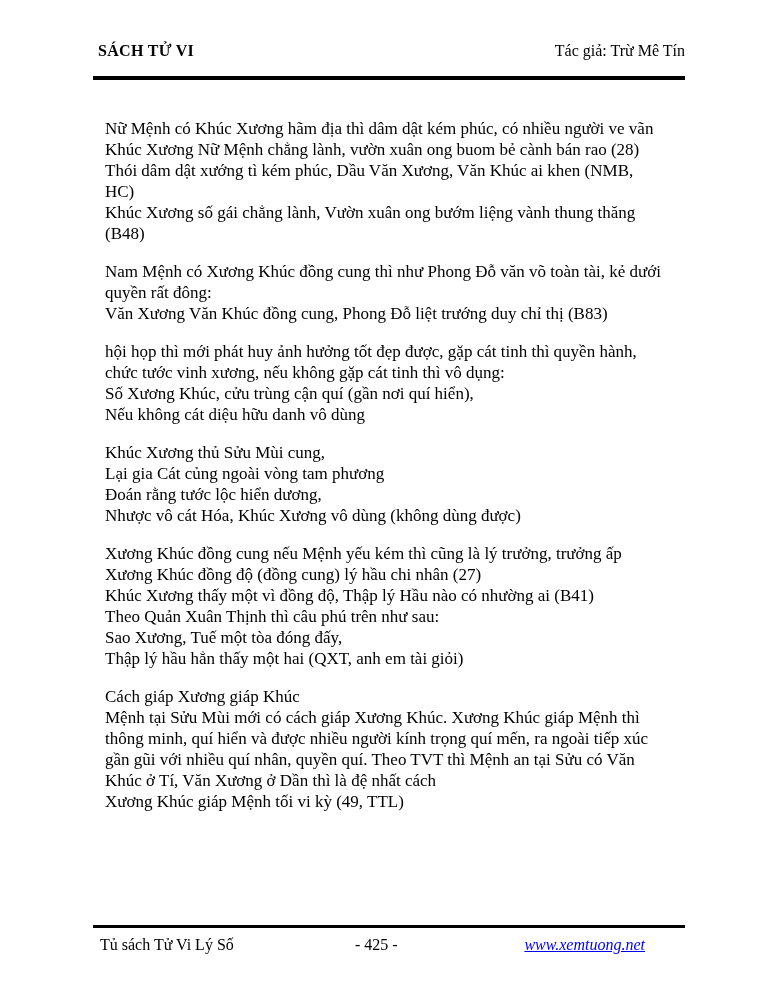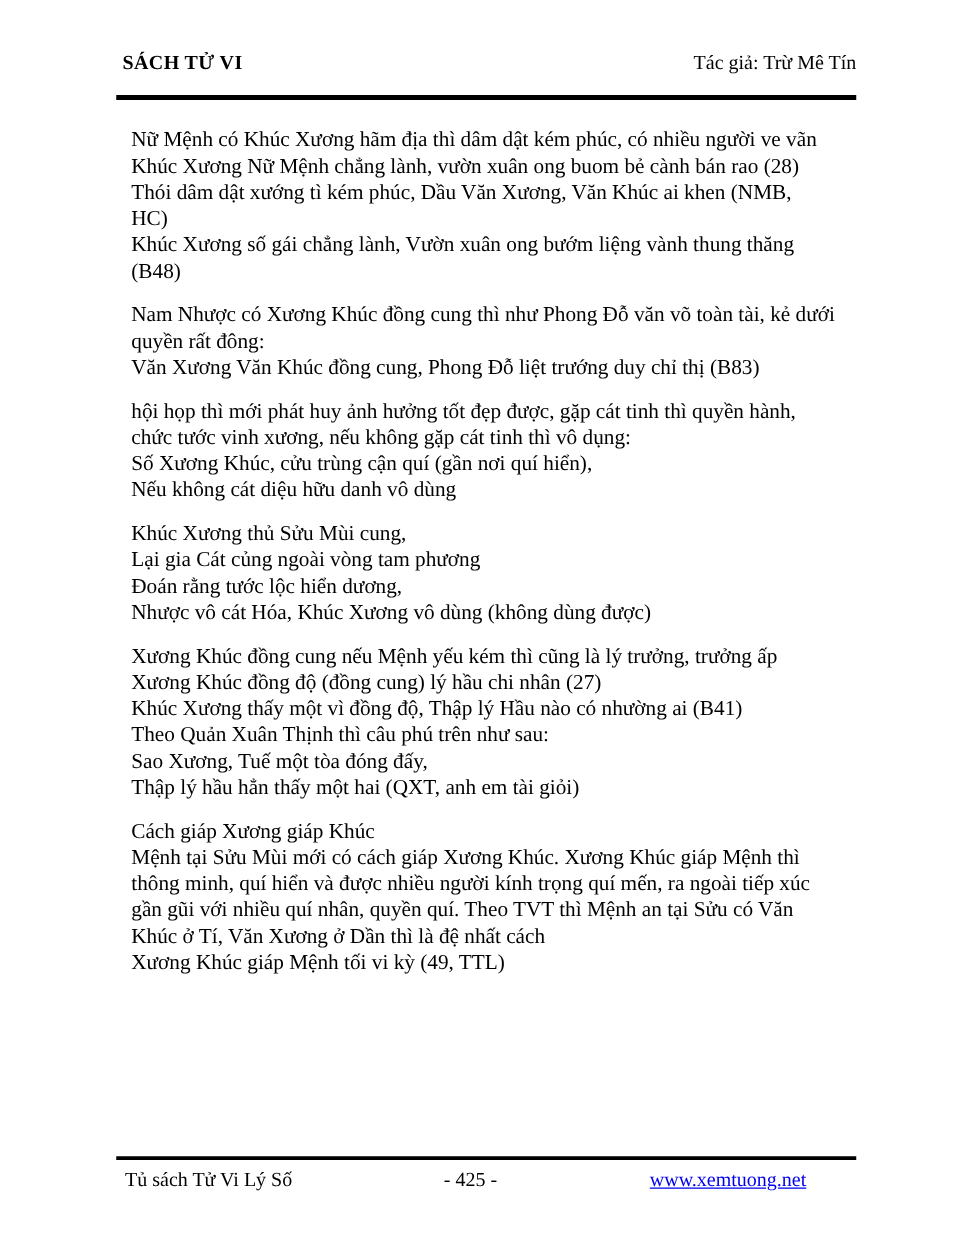--- a/index.html
+++ b/index.html
@@ -39,7 +39,7 @@
     width:578px;
     font-size:17px;
   }
-  .paragraph{margin:0 0 14px 0;}
+  .paragraph{margin:17px 0 14px 0;}
   .line{
     height:21px;
     line-height:21px;

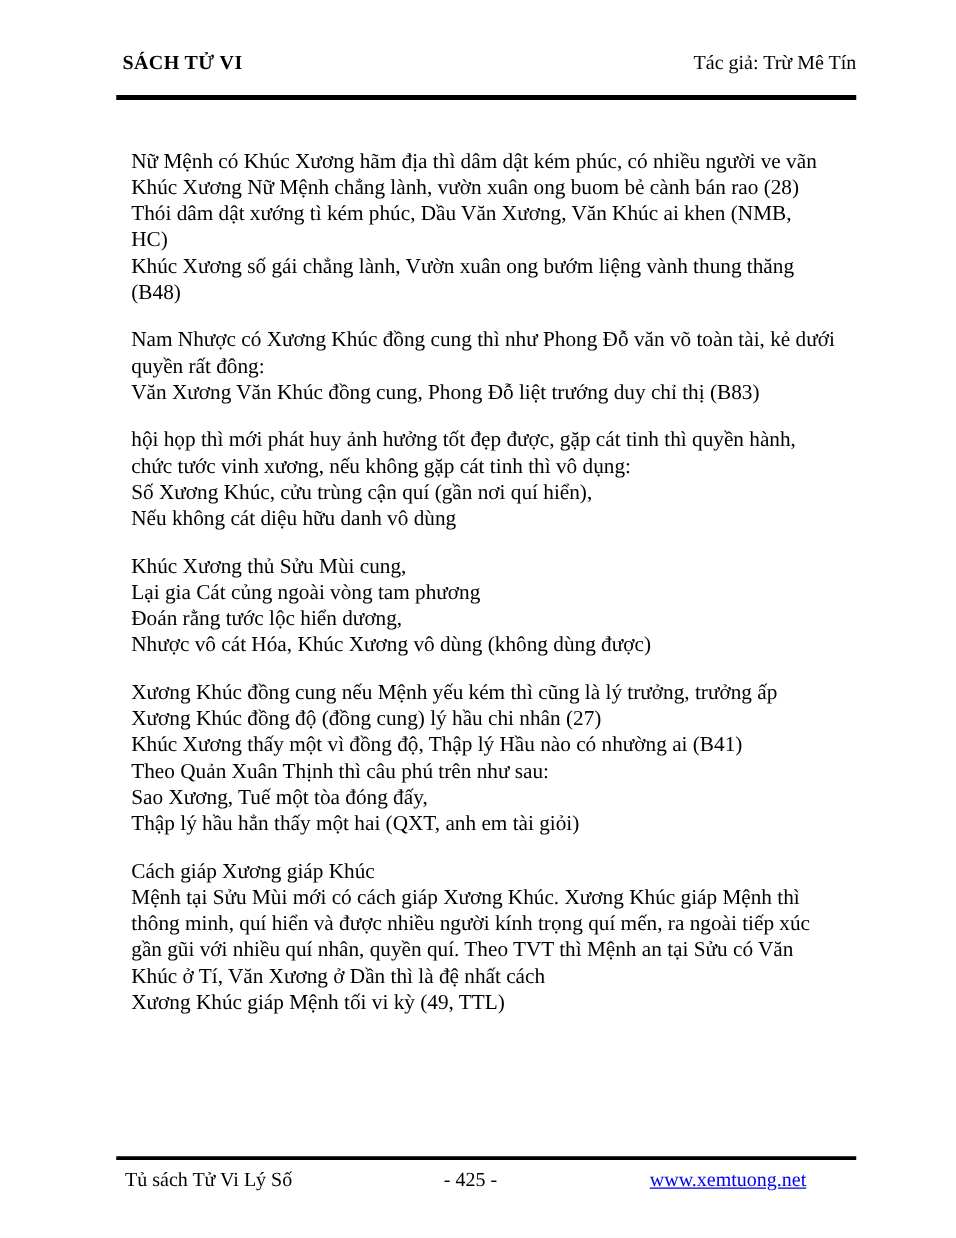--- a/index.html
+++ b/index.html
@@ -83,7 +83,7 @@
         <div class="line">(B48)</div>
       </div>
       <div class="paragraph">
-        <div class="line">Nam Nhược có Xương Khúc đồng cung thì như Phong Đỗ văn võ toàn tài, kẻ dưới</div>
+        <div class="line">Nam Mệnh có Xương Khúc đồng cung thì như Phong Đỗ văn võ toàn tài, kẻ dưới</div>
         <div class="line">quyền rất đông:</div>
         <div class="line">Văn Xương Văn Khúc đồng cung, Phong Đỗ liệt trướng duy chỉ thị (B83)</div>
       </div>

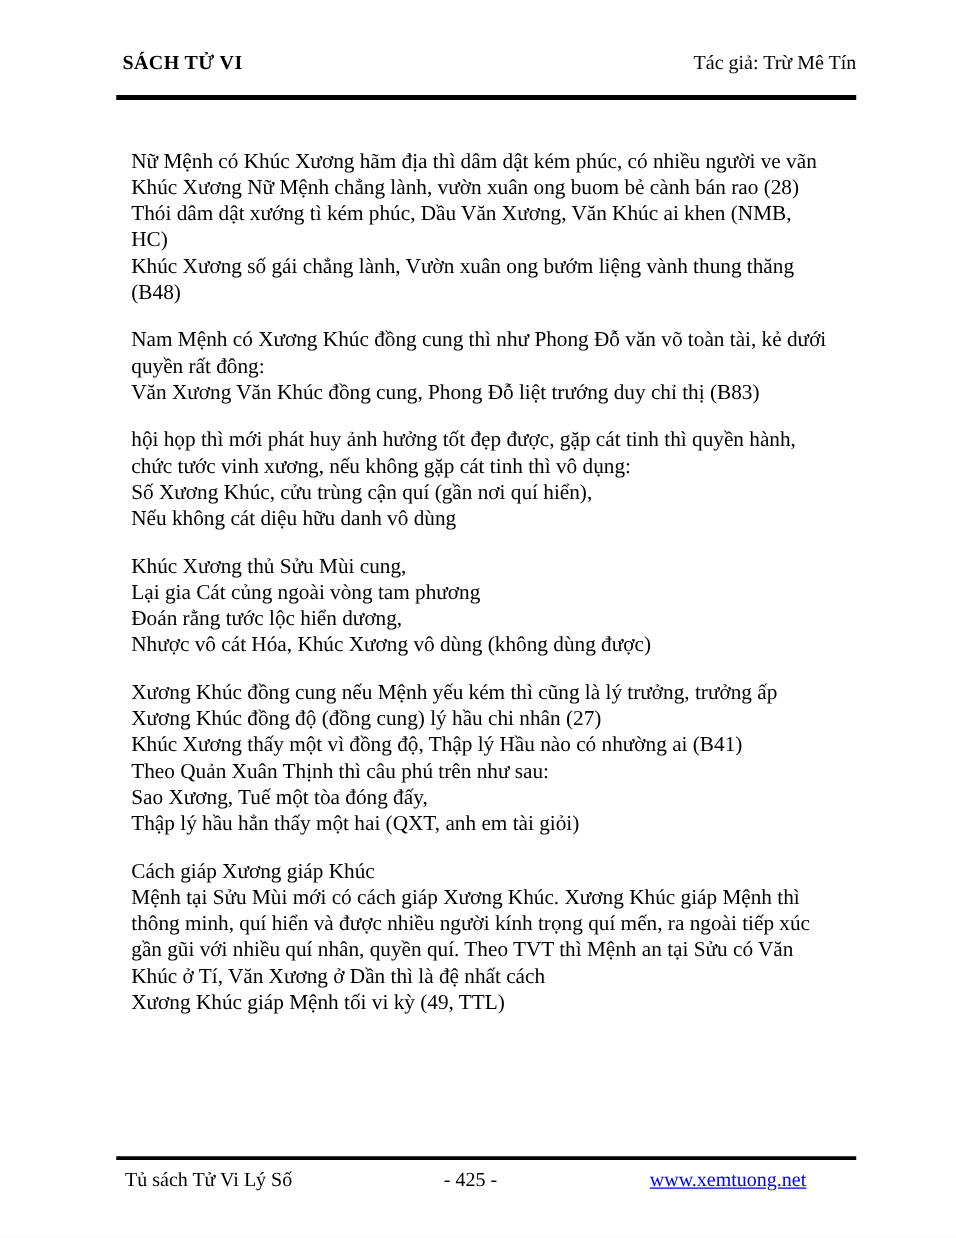--- a/index.html
+++ b/index.html
@@ -61,6 +61,7 @@
     color:#0000EE;
     text-decoration:underline;
     cursor:pointer;
+    font-style:italic;
   }
 </style>
 </head>

